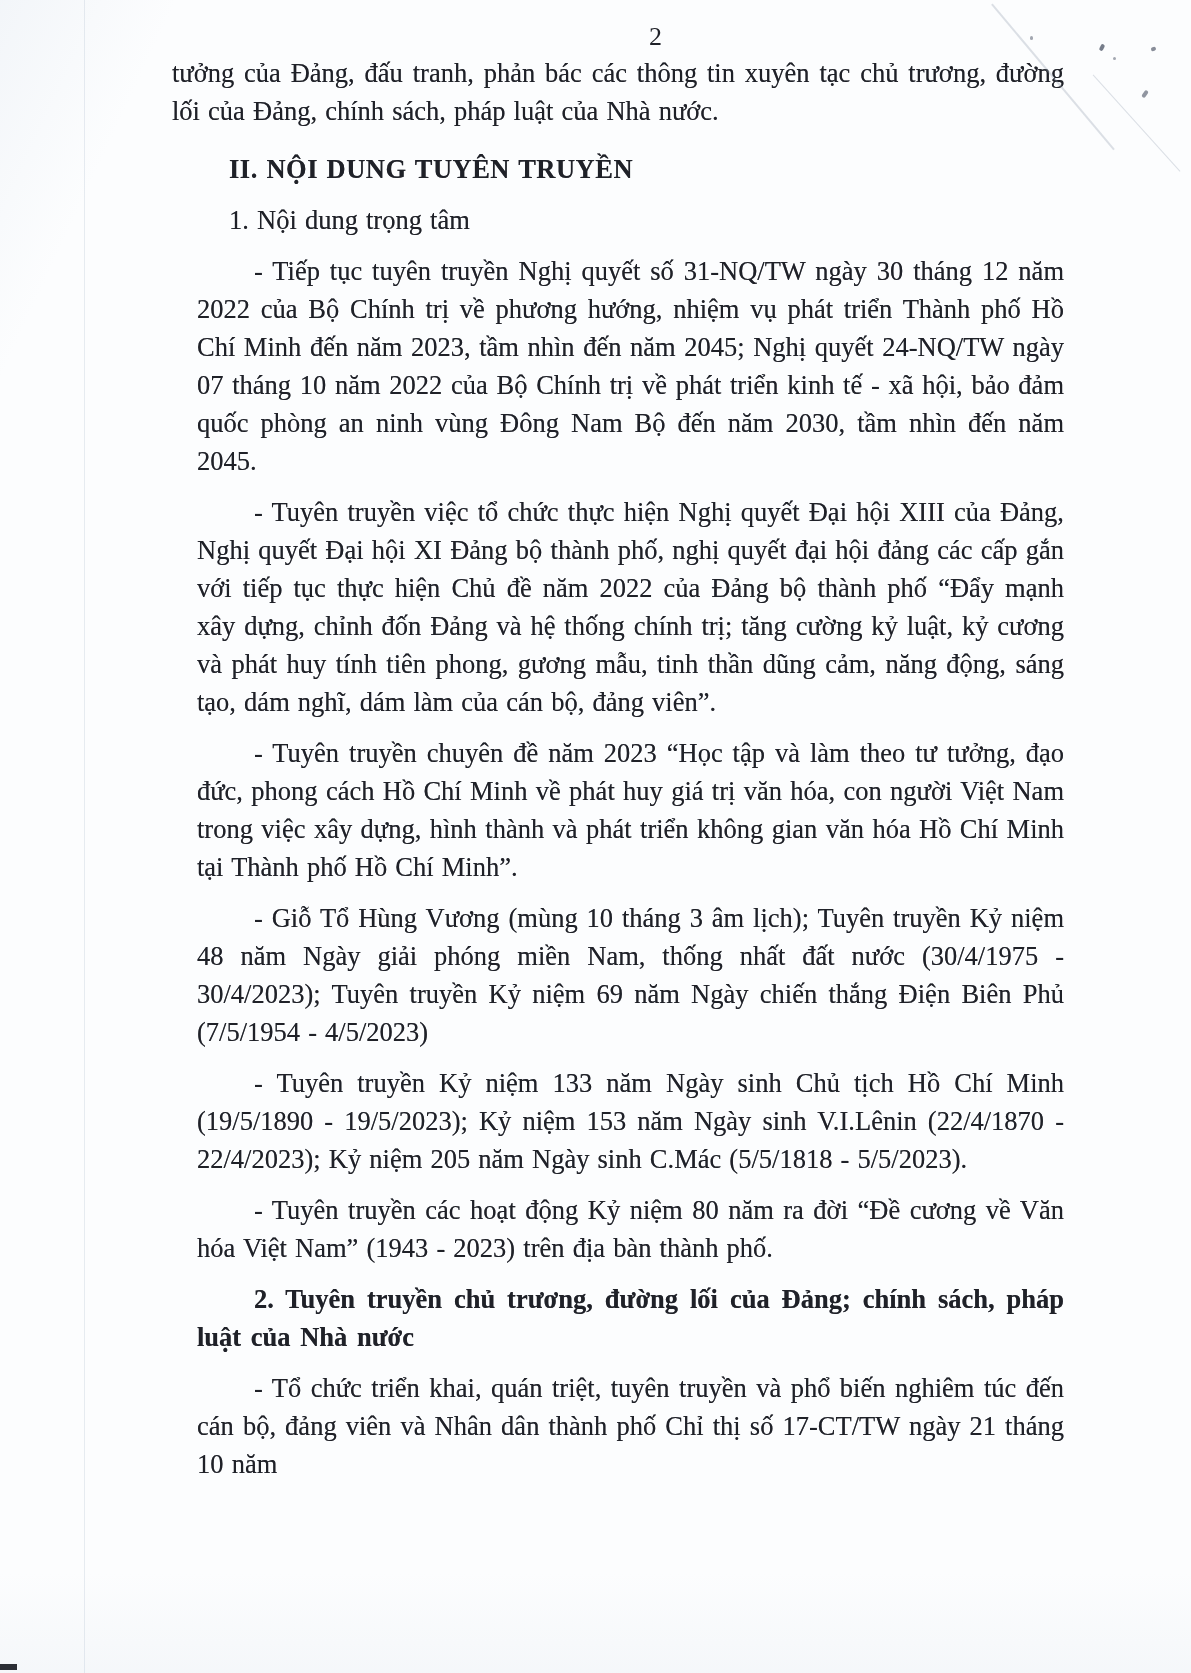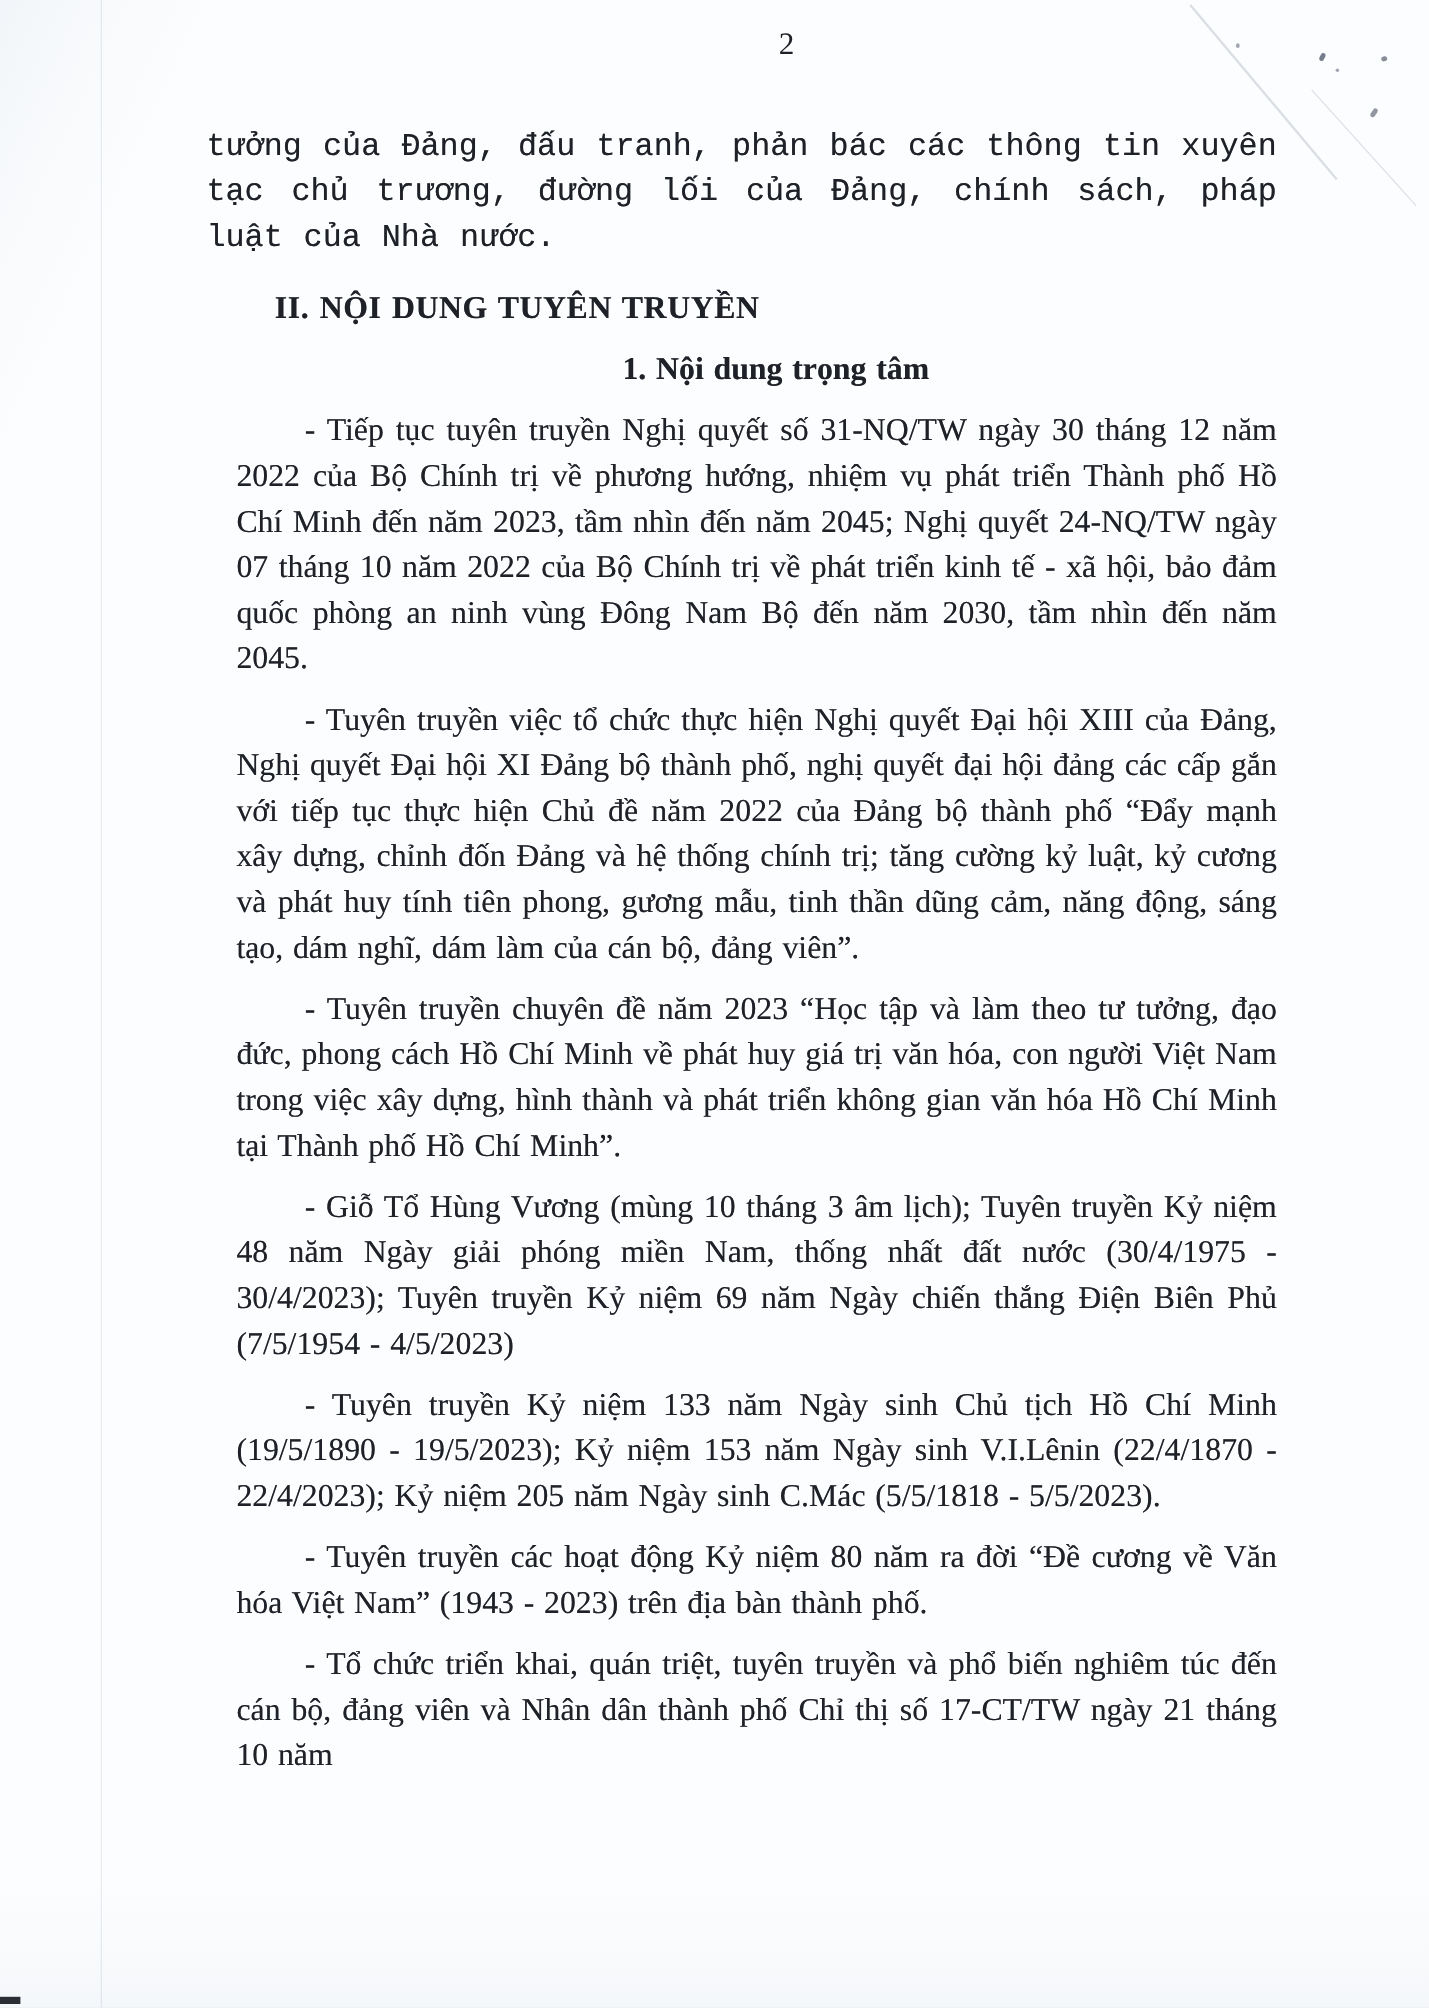--- a/index.html
+++ b/index.html
@@ -51,9 +51,7 @@
     text-shadow: 0 0 0.45px rgba(25,27,36,0.6);
   }
   p.continuation {
-    margin-top: 49px;
     text-indent: 0;
-    font-family: Liberation Mono, monospace;
   }
   p.bullet, p.heading-bold {
     text-indent: 57px;

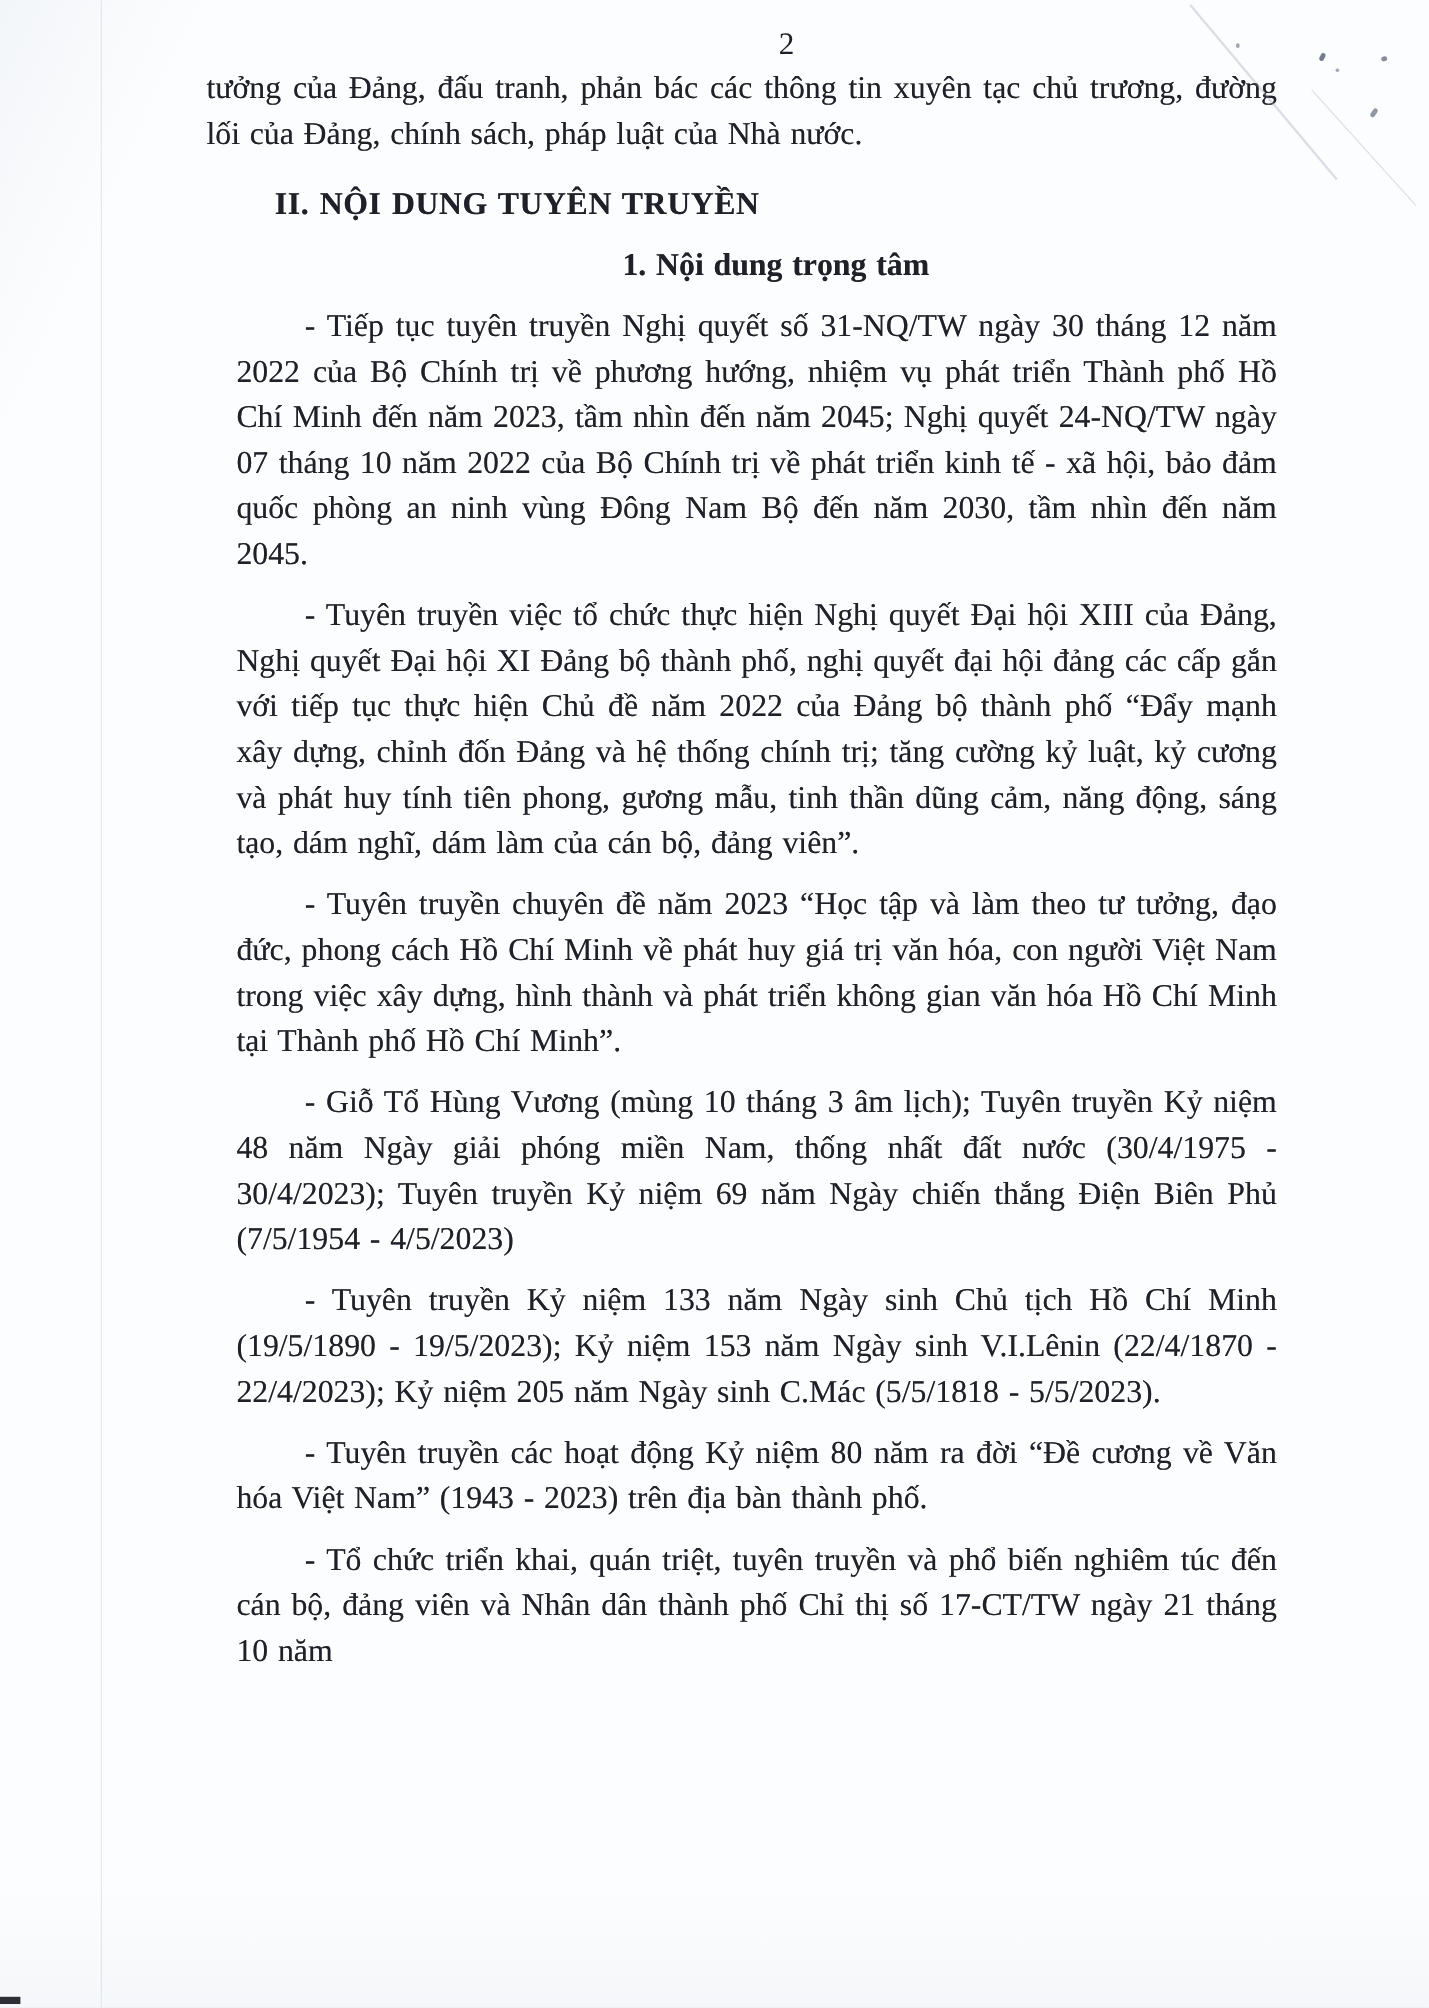--- a/index.html
+++ b/index.html
@@ -65,8 +65,8 @@
     letter-spacing: 0.5px;
   }
   p.subheading {
-    font-weight: bold;
-    text-align: center;
+    font-weight: normal;
+    text-align: left;
     text-indent: 57px;
   }
   p.heading-bold {

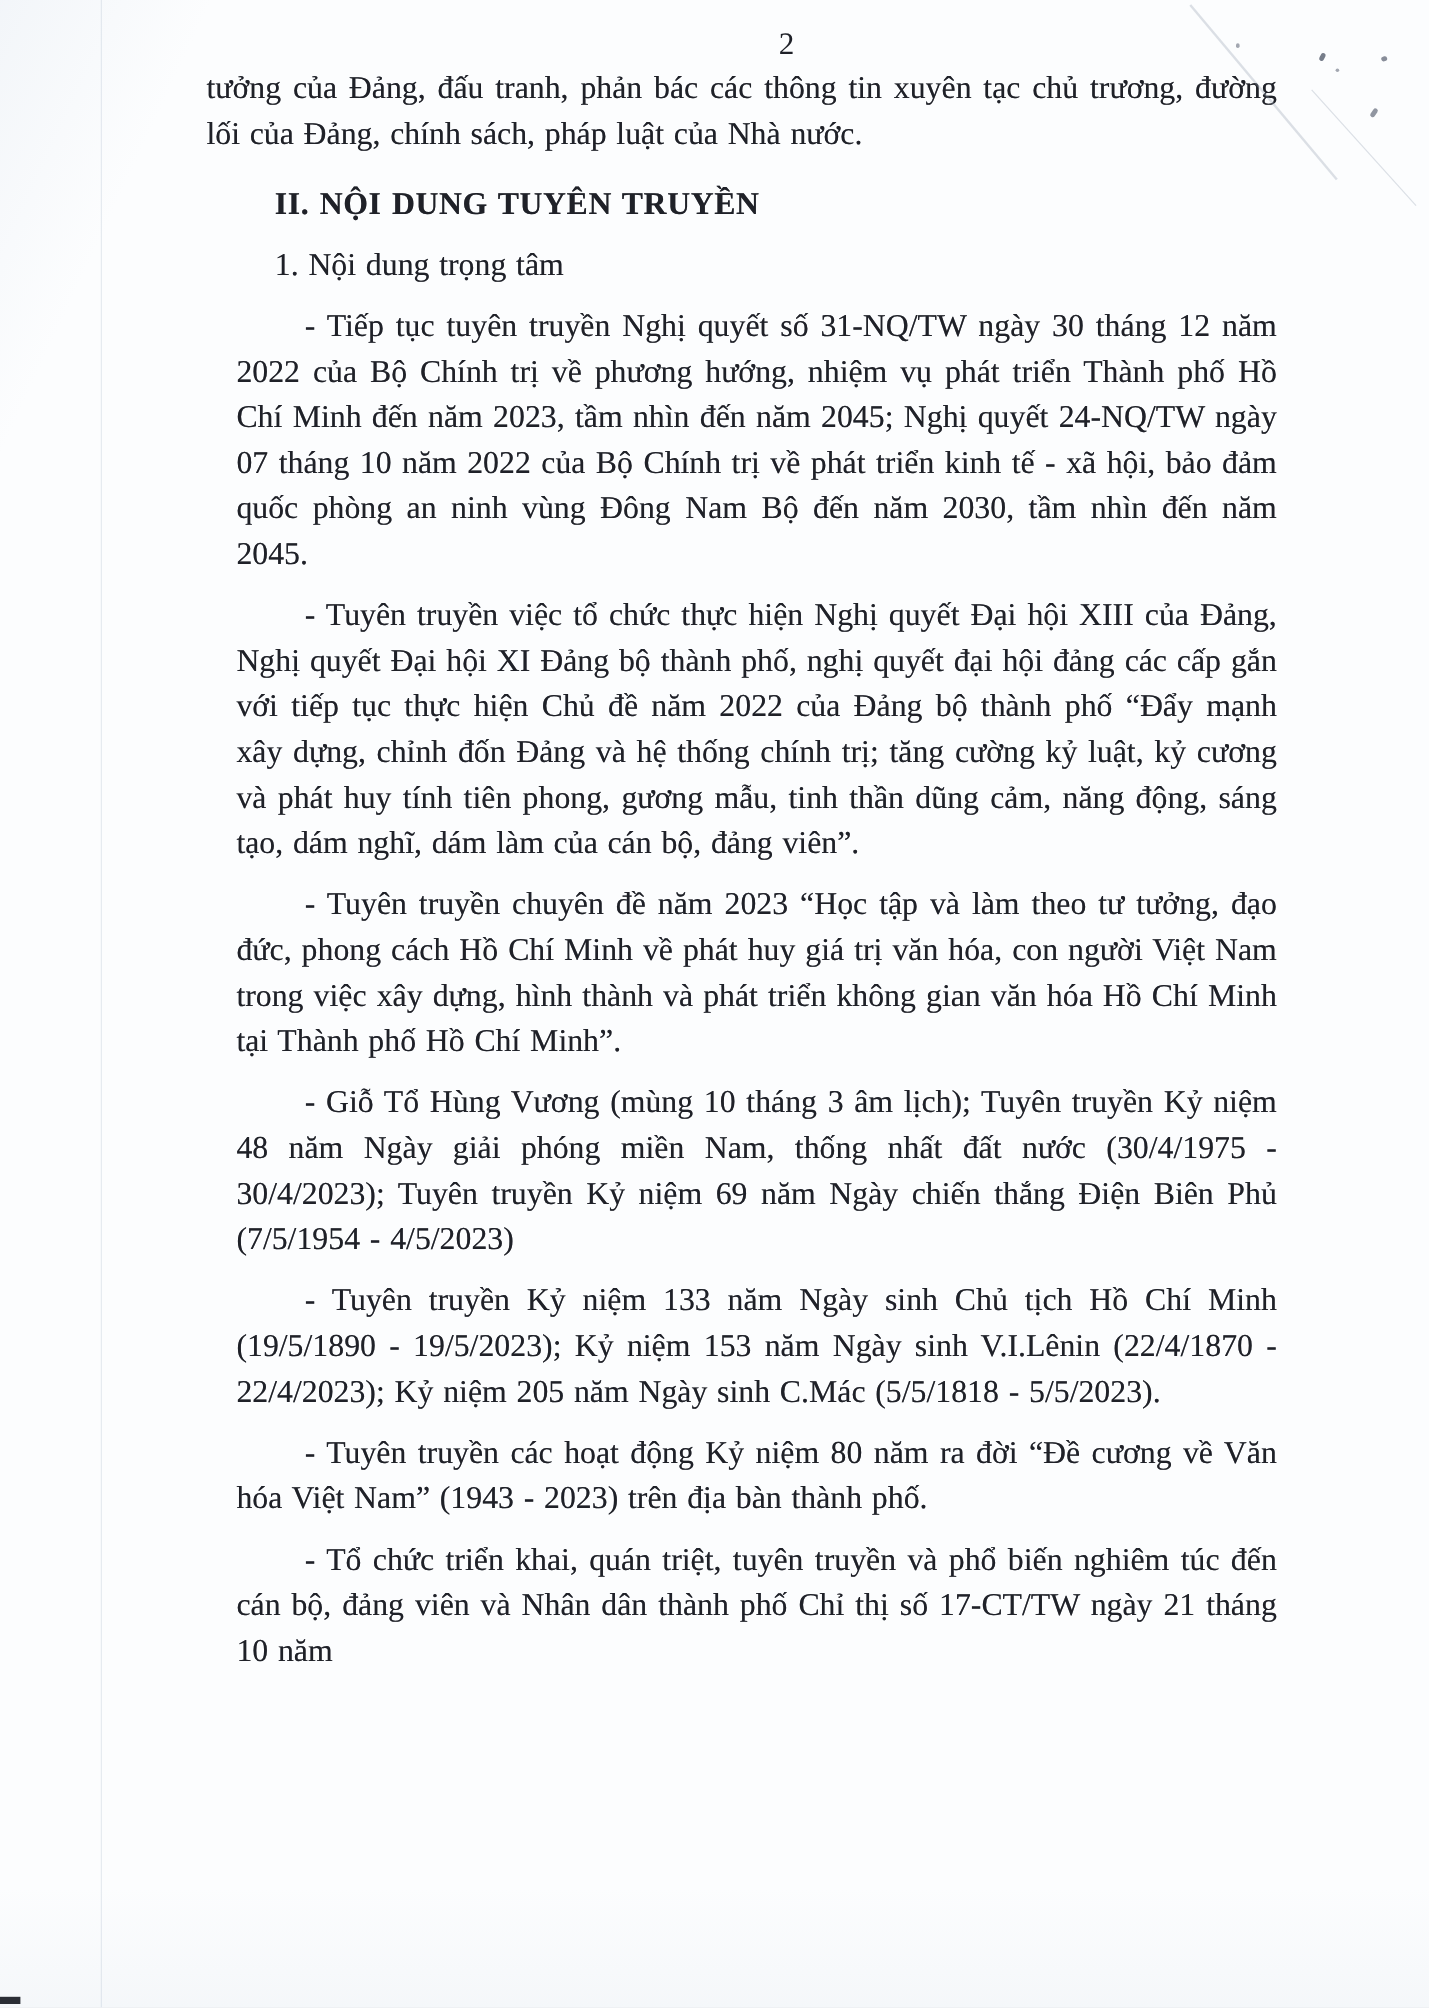--- a/index.html
+++ b/index.html
@@ -136,6 +136,7 @@
 
     <p class="bullet">- Tuyên truyền các hoạt động Kỷ niệm 80 năm ra đời “Đề cương về Văn hóa Việt Nam” (1943 - 2023) trên địa bàn thành phố.</p>
 
+    <p class="heading-bold">2. Tuyên truyền chủ trương, đường lối của Đảng; chính sách, pháp luật của Nhà nước</p>
 
     <p class="bullet">- Tổ chức triển khai, quán triệt, tuyên truyền và phổ biến nghiêm túc đến cán bộ, đảng viên và Nhân dân thành phố Chỉ thị số 17-CT/TW ngày 21 tháng 10 năm</p>
 

